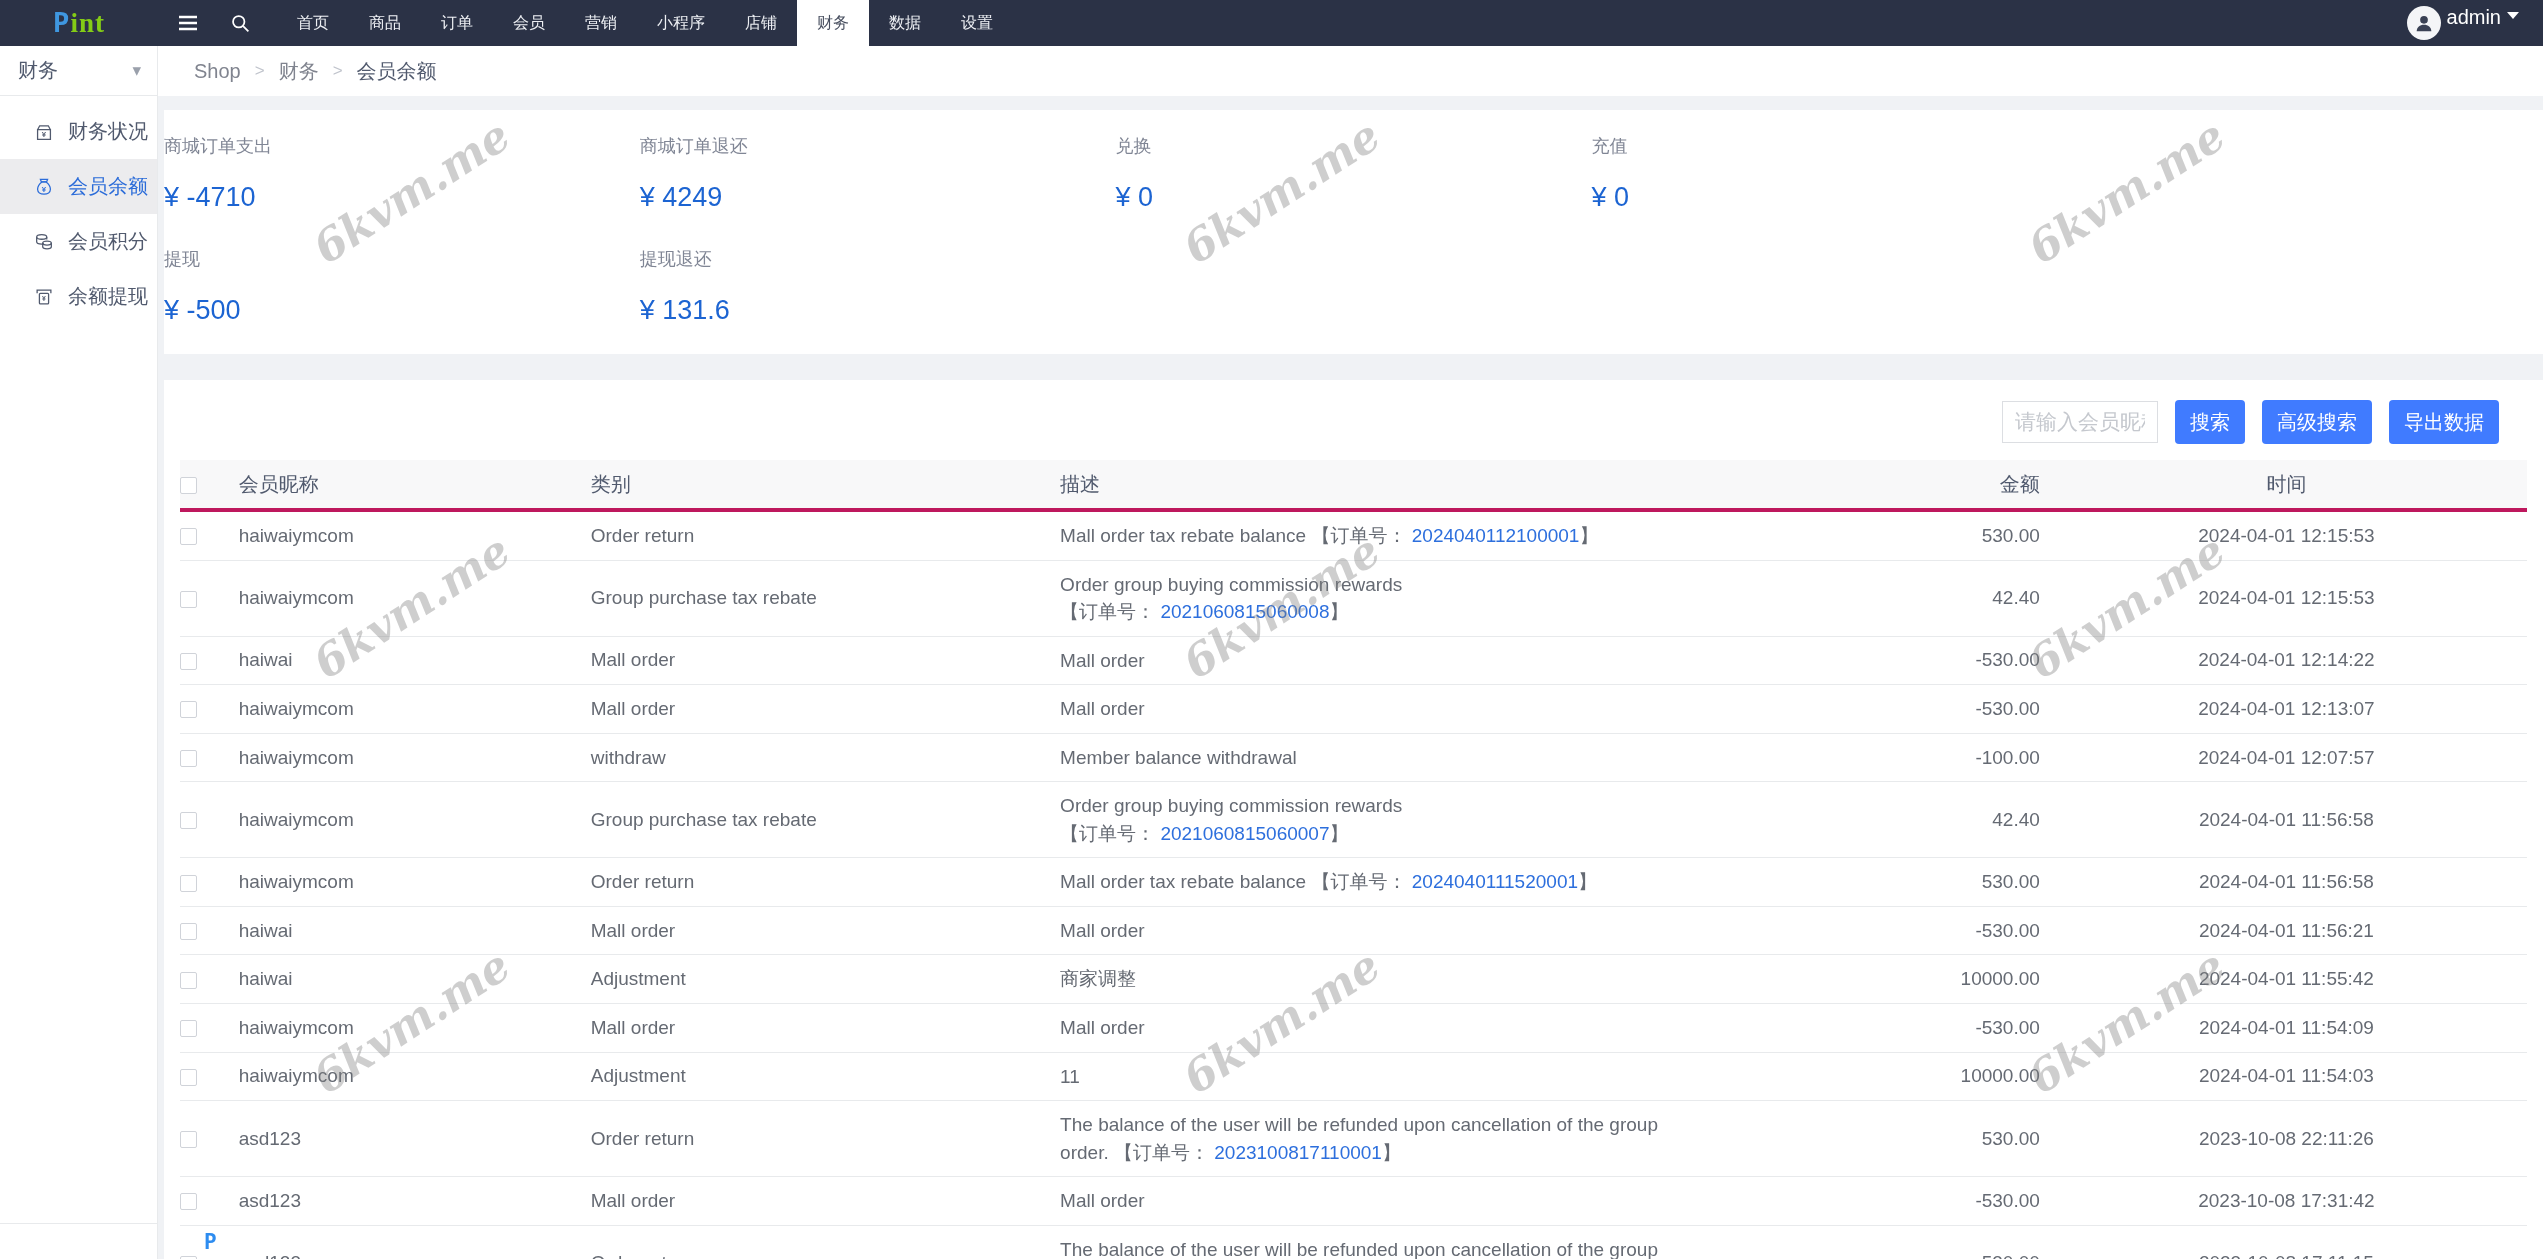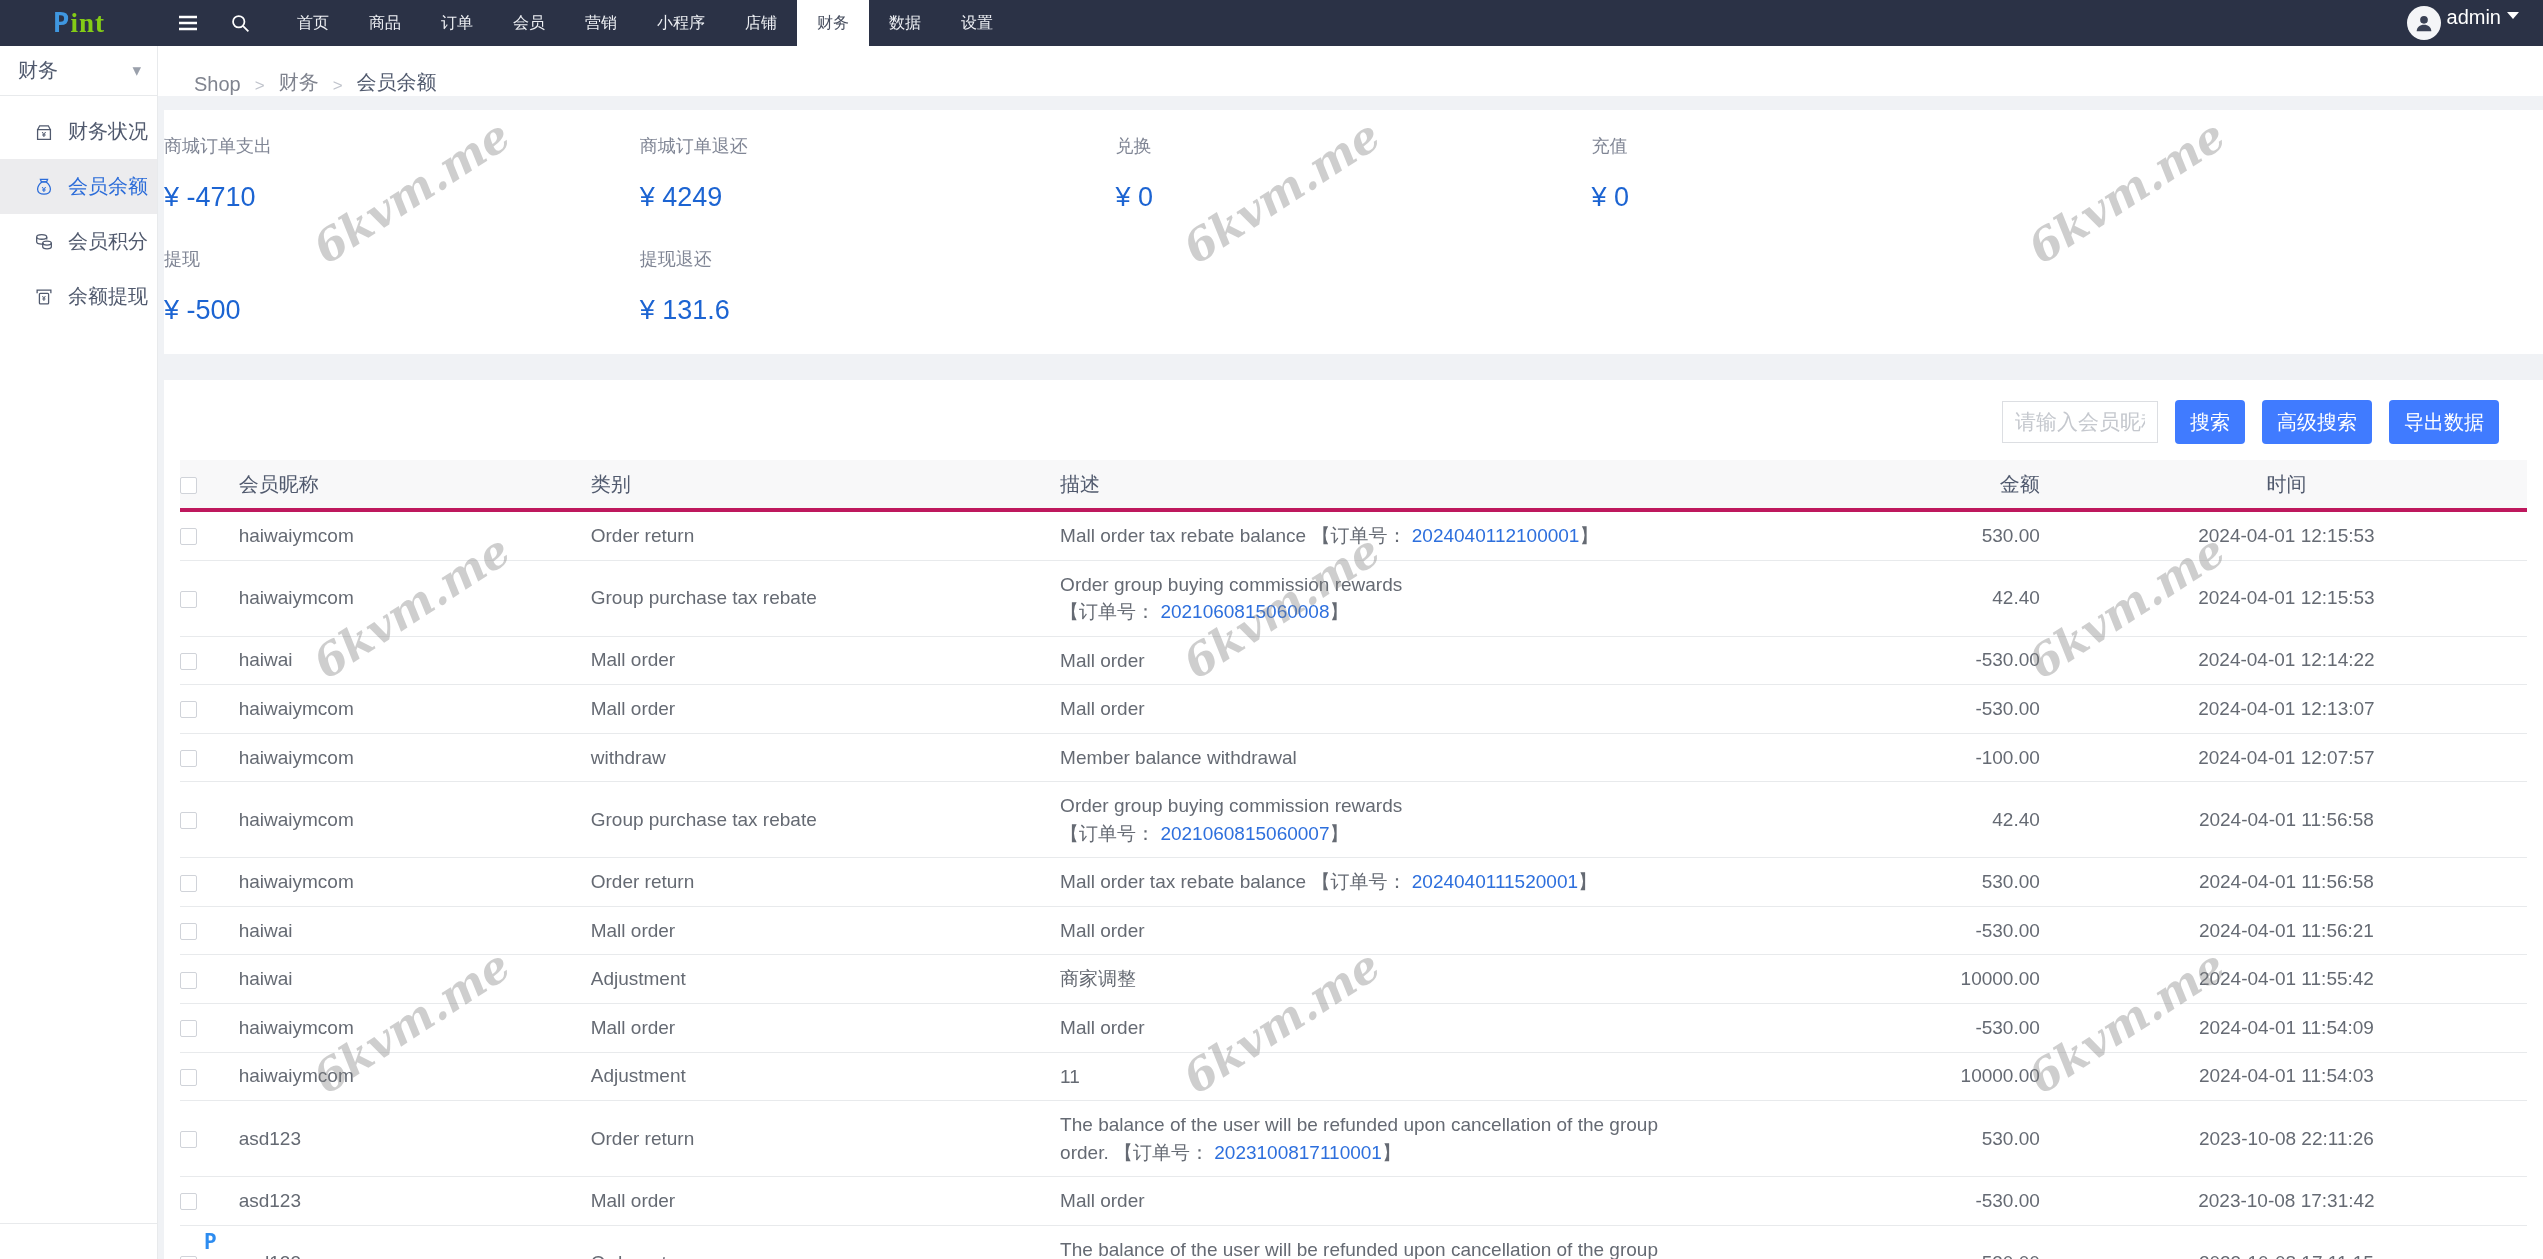--- a/index.html
+++ b/index.html
@@ -40,7 +40,7 @@
     border-top:1px solid #e8eaec; background:#ffffff; }
   
   .breadcrumb-bar { position:absolute; top:46px; left:158px; right:0; height:50px; background:#ffffff;
-    display:flex; align-items:flex-end; padding-left:36px; gap:14px; font-size:20px; color:#80848f; z-index:10; }
+    display:flex; align-items:center; padding-left:36px; gap:14px; font-size:20px; color:#80848f; z-index:10; }
   .crumb-sep { color:#c0c4cc; font-size:17px; }
   .breadcrumb-bar .crumb:last-of-type { color:#515a6e; }
   

